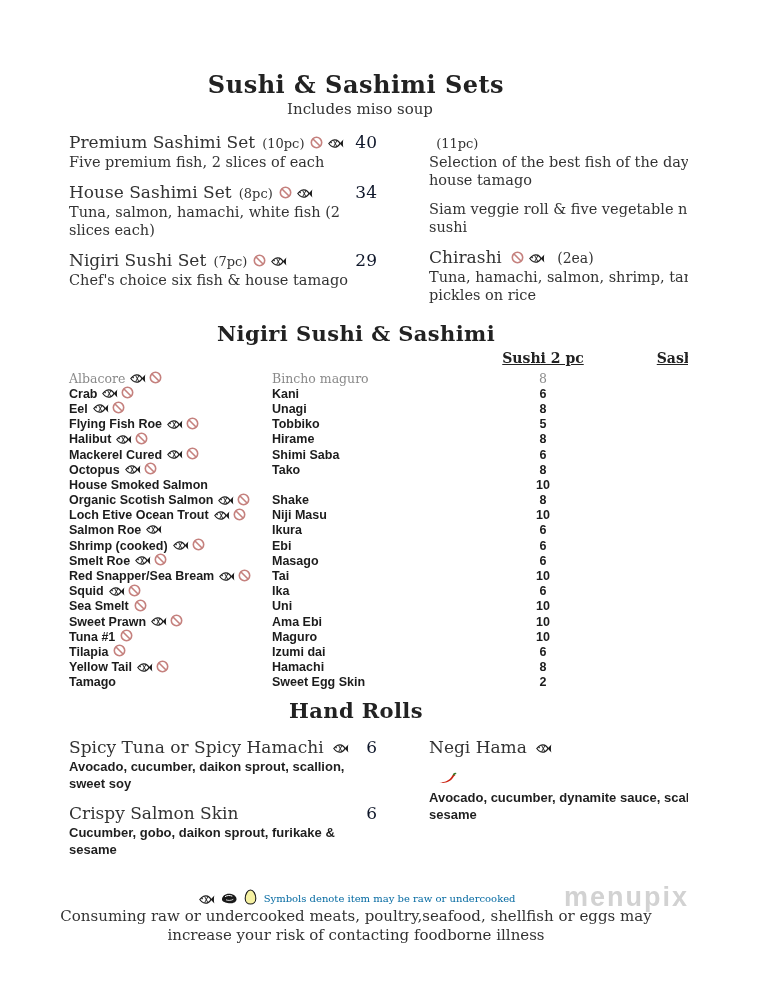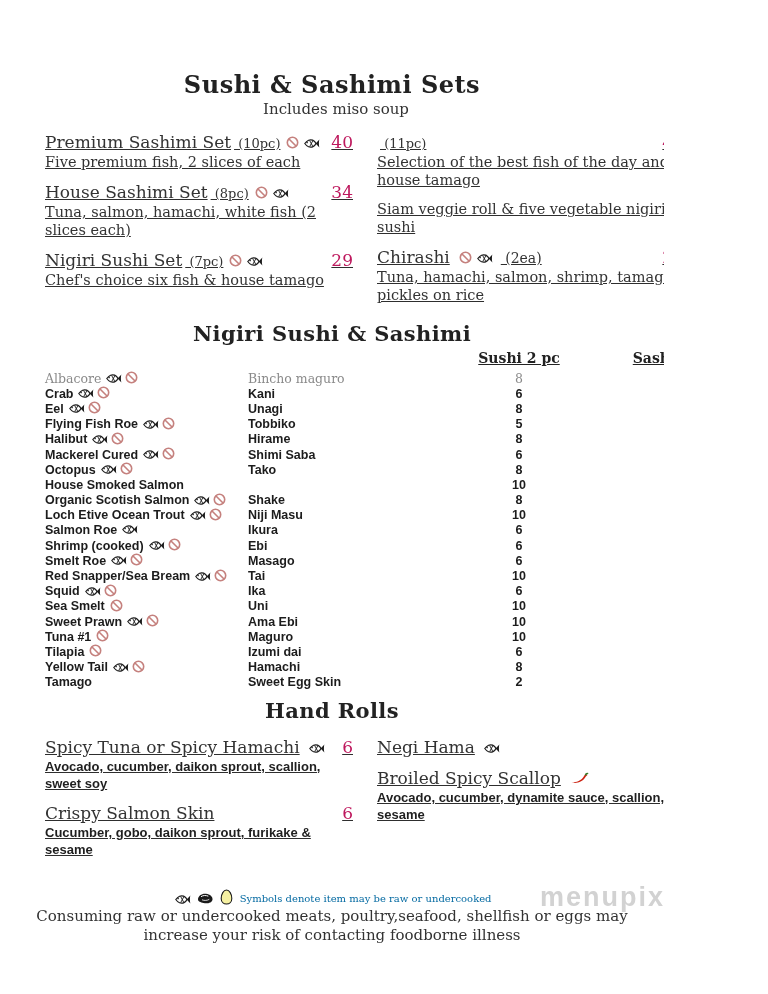--- a/index.html
+++ b/index.html
@@ -8,6 +8,7 @@
     position:relative; width:664px; height:994px; background:#ffffff;
     overflow:hidden; color:#2e2e2e;
     font-family:"DejaVu Serif","Liberation Serif",serif;
+    margin-left:24px;
   }
   
   h1.menu-title {

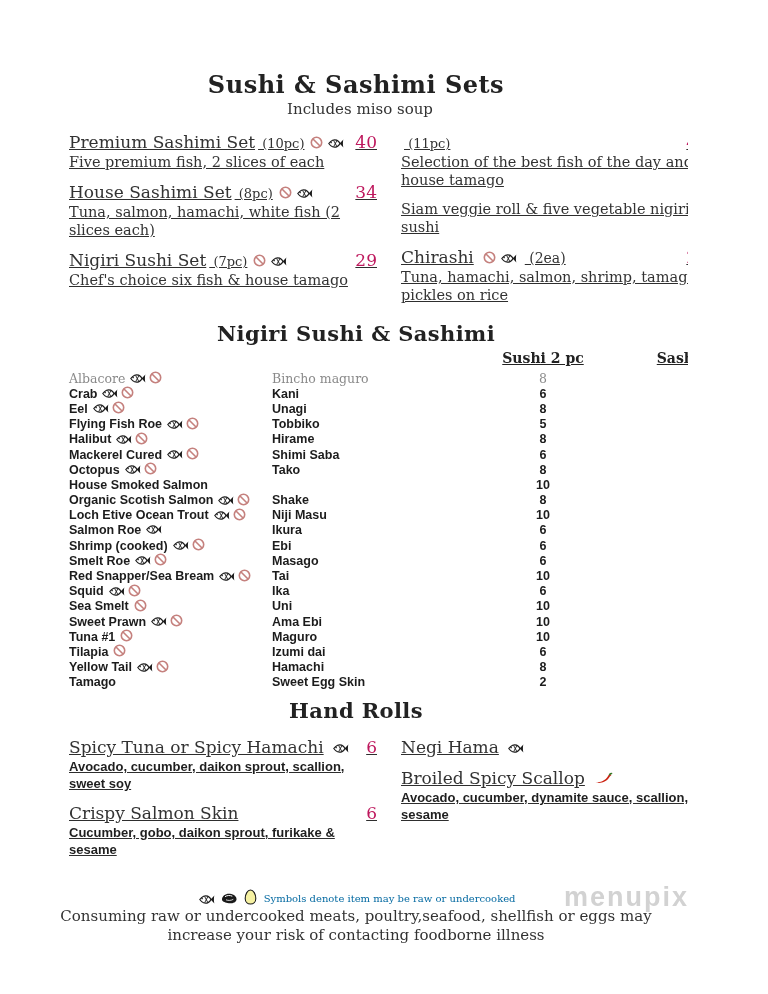--- a/index.html
+++ b/index.html
@@ -23,9 +23,8 @@
   h2.rolls-title  { margin-top:8px; }
   
   .two-col {
-    display:grid; grid-template-columns:308px 307px; column-gap:24px;
+    display:grid; grid-template-columns:308px 307px; column-gap:52px;
     margin:14px 56px 0 45px;
-    text-decoration:underline;
   }
   .set-item { margin-bottom:11px; }
   .item-line { display:flex; align-items:baseline; font-size:17px; color:#333; }

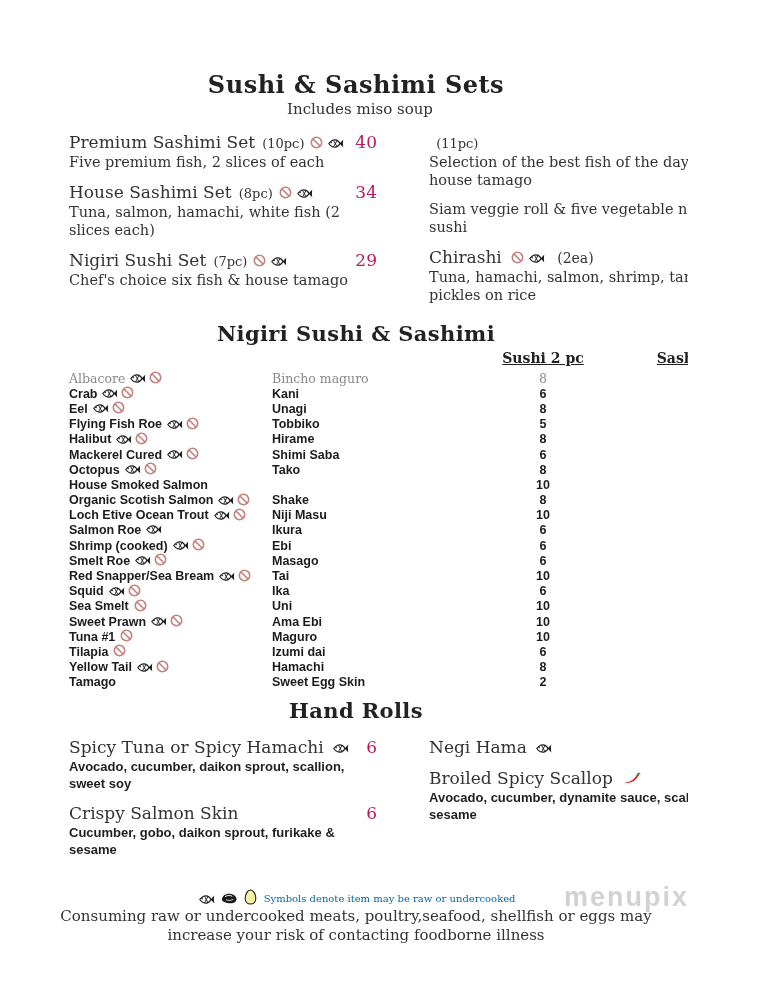--- a/index.html
+++ b/index.html
@@ -33,7 +33,7 @@
   .item-note { font-size:14px; margin-left:3px; white-space:nowrap; }
   .item-icons { margin-left:6px; white-space:nowrap; }
   .item-icons .icon { margin-right:5px; }
-  .item-price { margin-left:auto; font-size:17px; color:#be185d; }
+  .item-price { margin-left:auto; font-size:17px; color:#0f172a; }
   .item-desc { font-size:14.5px; line-height:18px; color:#333; margin-top:1px; }
   .item-desc.sans {
     font-family:"Liberation Sans","DejaVu Sans",sans-serif;

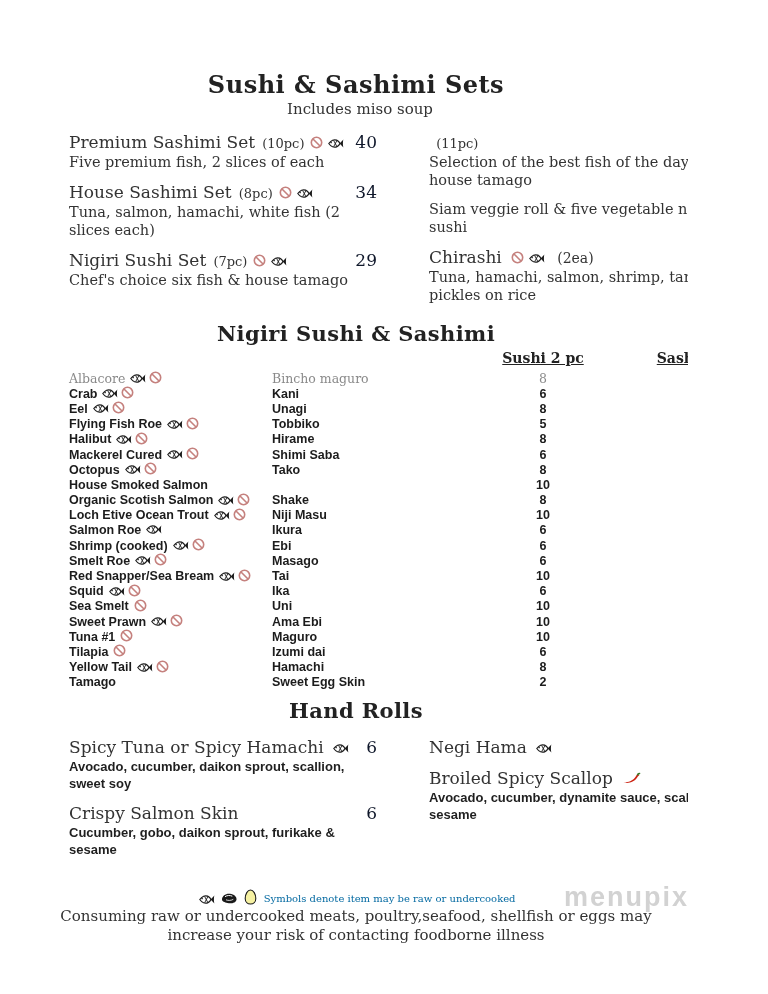--- a/index.html
+++ b/index.html
@@ -581,7 +581,6 @@
 
   <div class="set-item">
     <div class="item-line">
-      <span class="item-name">Broiled Spicy Scallop</span>
             <span class="item-qty"></span>
             <span class="item-icons"><span class="icon"><svg width="19" height="13" viewBox="0 0 19 13">
                   <path d="M1.5 10.5 C7 12 13 9.5 15.5 5 C16 4 16.6 3.4 17.4 3.4 L16.2 2 C15.2 2.2 14.6 3 14.1 4 C11.6 8.6 6 10.6 1.5 10.5 Z" fill="#cc2211"></path>

